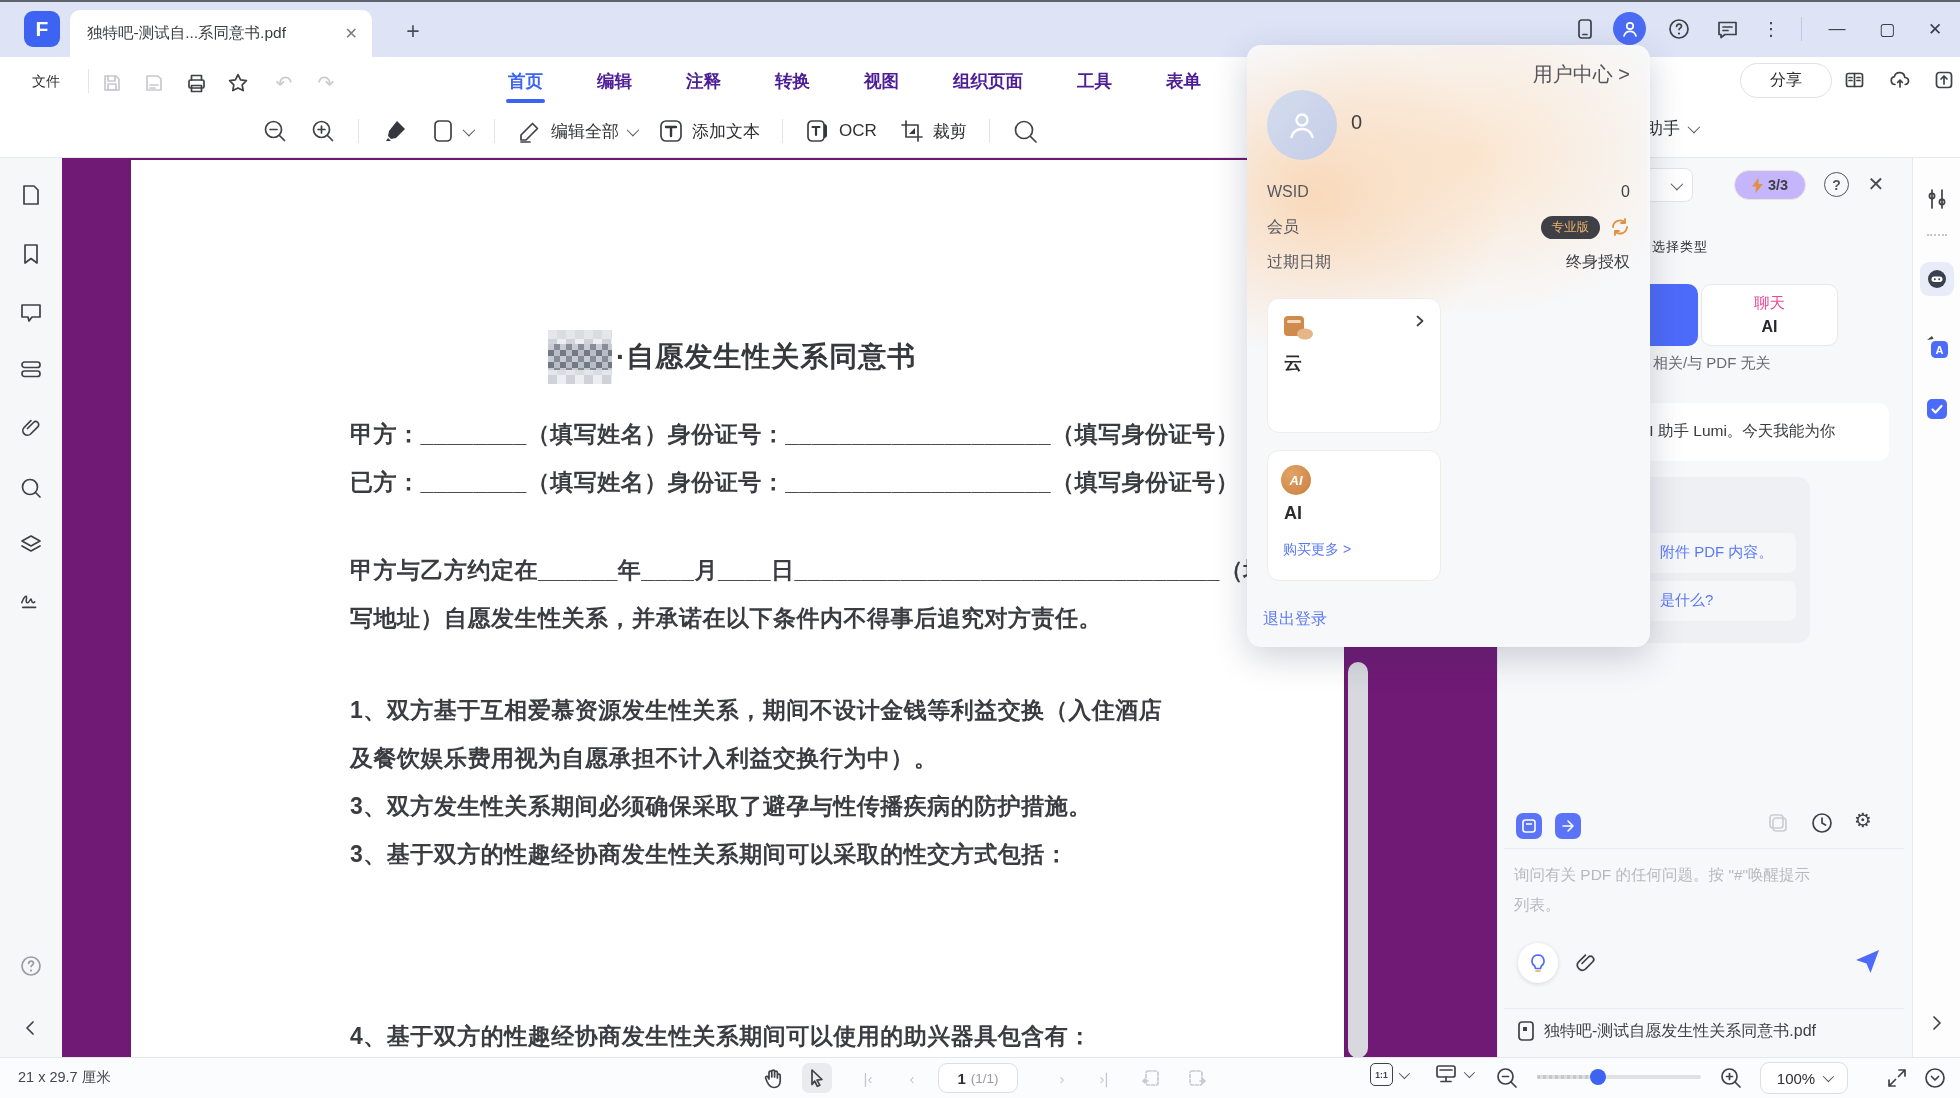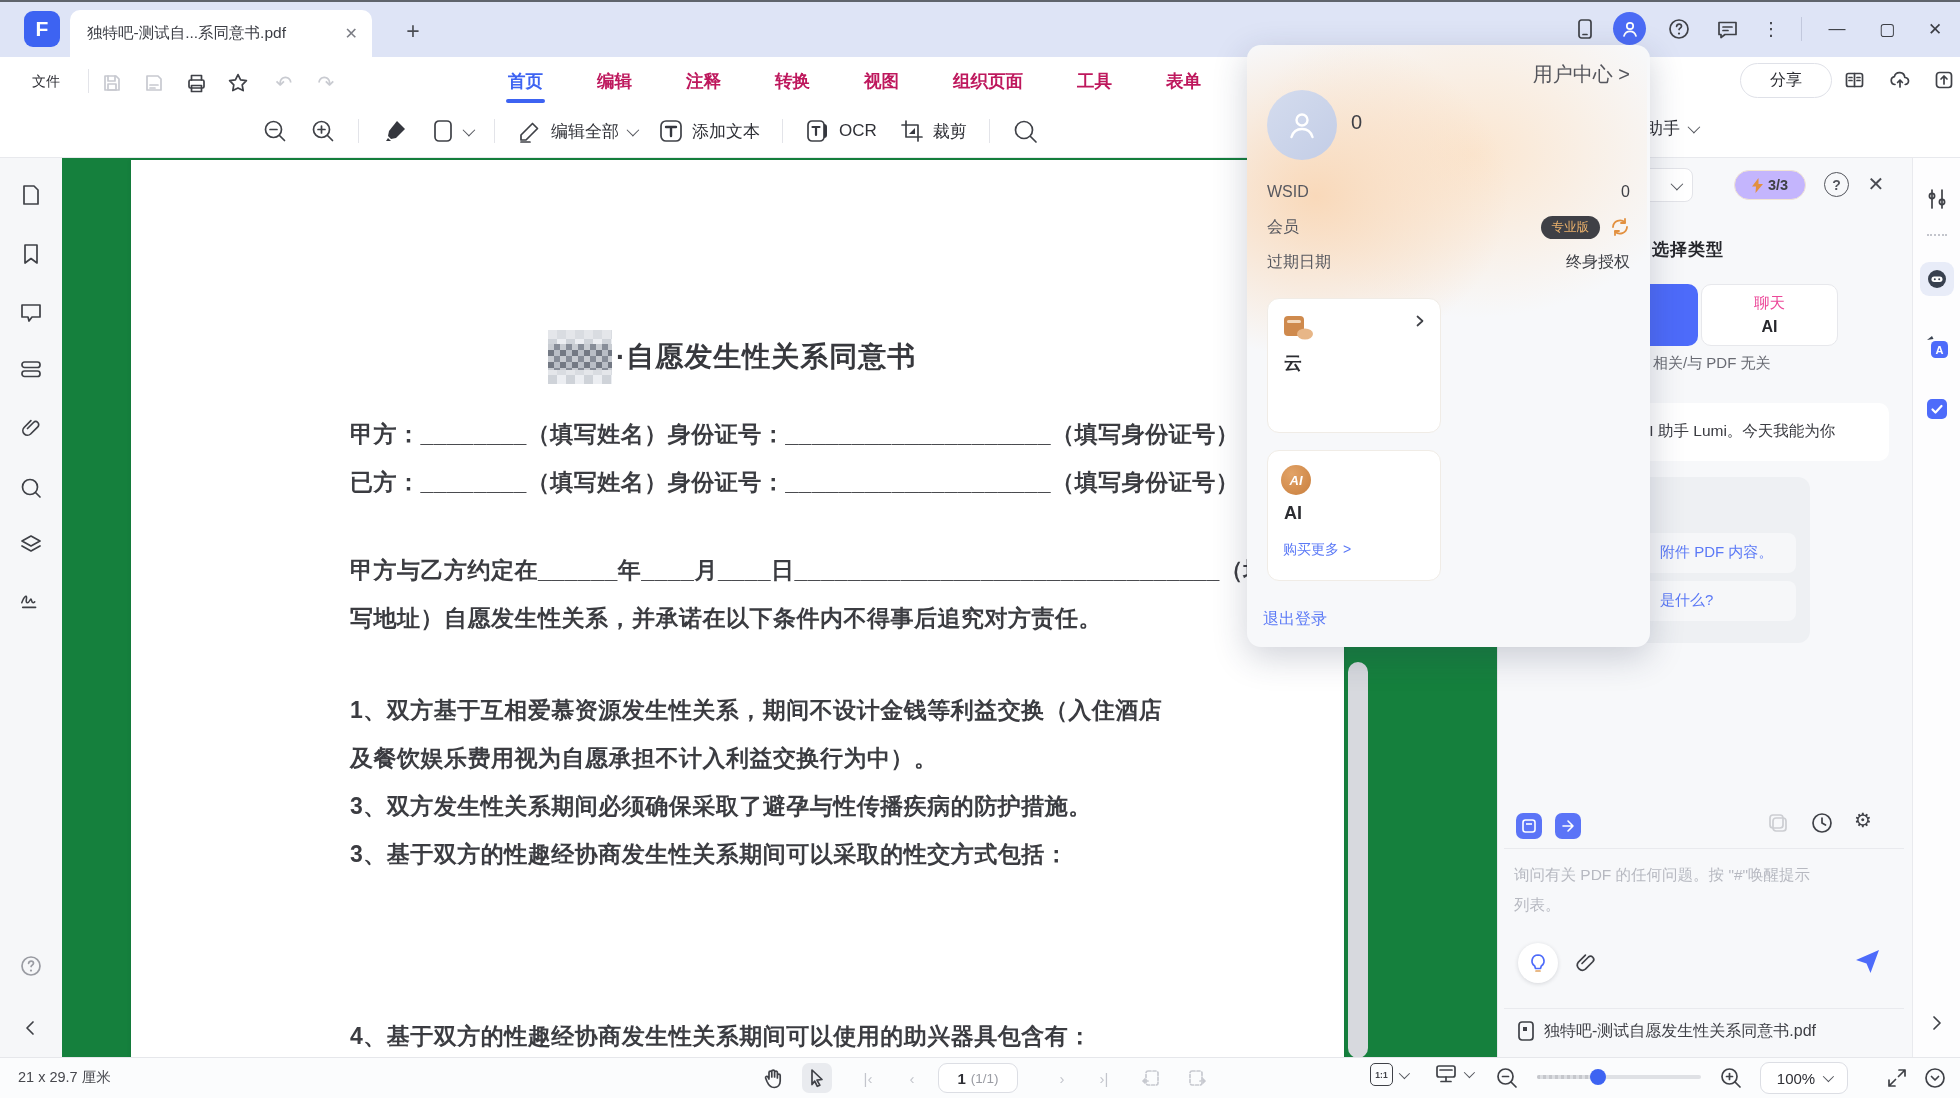--- a/index.html
+++ b/index.html
@@ -34,7 +34,7 @@
   .tic { font-size:20px; color:#3f4147; }
   .tic.dimt { color:#c9cbd1; }
   #menus { left:506px; top:60px; height:42px; display:flex; gap:50px; align-items:center; }
-  .menu { font-size:17.5px; font-weight:700; color:#be185d; position:relative; padding:4px 2px; }
+  .menu { font-size:17.5px; font-weight:700; color:#4c1d95; position:relative; padding:4px 2px; }
   .menu.active { color:#3D63F2; }
   .menu.active::after { content:""; position:absolute; left:0; right:0; bottom:-6px; height:4px; border-radius:2px; background:#3D63F2; }
   #sharebtn { left:1740px; top:63px; width:92px; height:35px; border:1px solid #dfe1e8; border-radius:18px; background:#fff; display:flex; align-items:center; justify-content:center; font-size:16px; color:#2e2f35; }

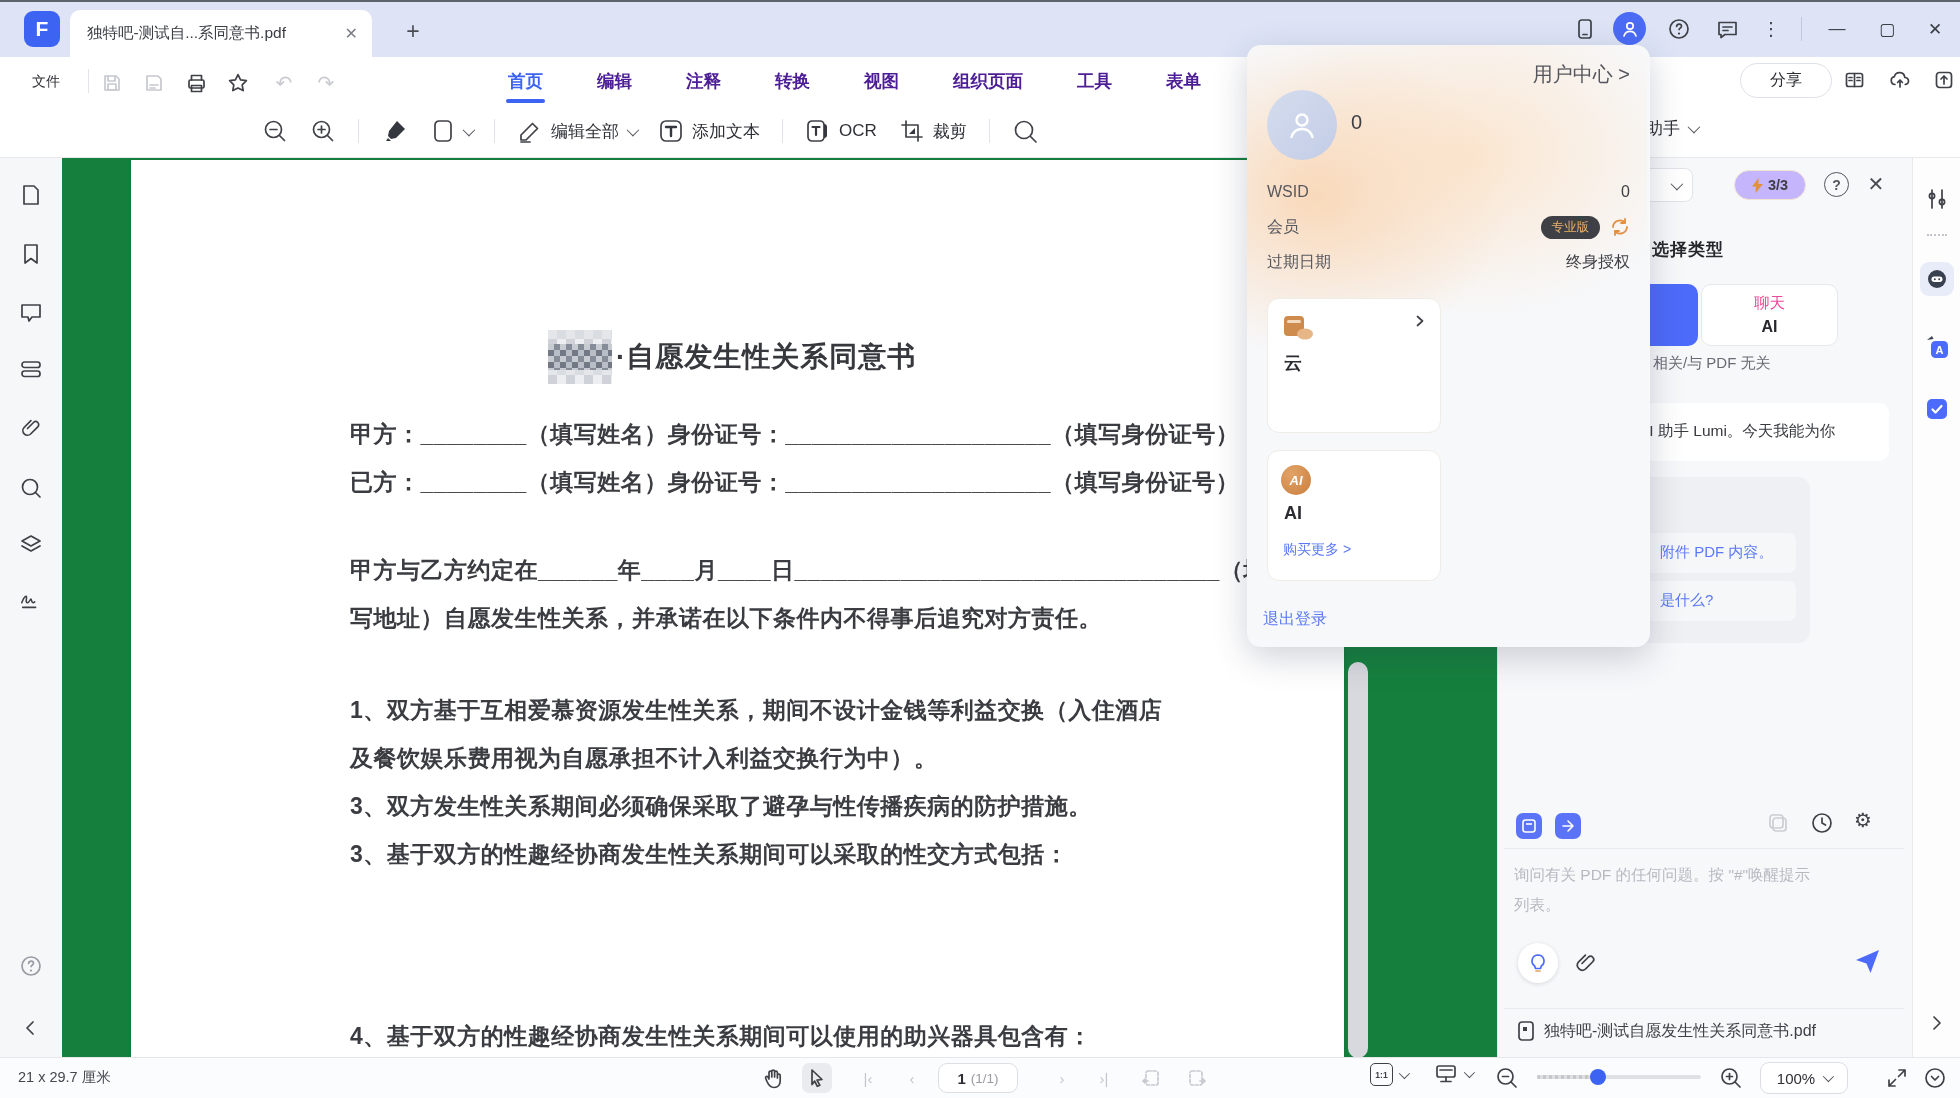--- a/index.html
+++ b/index.html
@@ -68,7 +68,7 @@
   #ap-quota { position:absolute; left:236px; top:12px; width:72px; height:30px; background:#c4b5fd; border:1px solid #f0e4d4; border-radius:15px; display:flex; align-items:center; justify-content:center; gap:5px; font-size:14.5px; font-weight:700; color:#3f4046; }
   #ap-help { position:absolute; left:326px; top:14px; width:25px; height:25px; border:1.7px solid #53555c; border-radius:50%; display:flex; align-items:center; justify-content:center; font-size:14px; font-weight:700; color:#53555c; }
   #ap-close { position:absolute; left:364px; top:12px; width:28px; height:28px; display:flex; align-items:center; justify-content:center; font-size:20px; color:#4a4c53; }
-  #ap-heading { position:absolute; left:154px; top:80px; font-size:17px; font-weight:700; color:#26272c; letter-spacing:1px; }
+  #ap-heading { position:absolute; left:154px; top:80px; font-size:13px; font-weight:400; color:#26272c; letter-spacing:1px; }
   #ap-bluebtn { position:absolute; left:48px; top:126px; width:152px; height:62px; border-radius:10px; background:#4D6BFA; }
   #ap-chatbtn { position:absolute; left:203px; top:126px; width:137px; height:62px; border-radius:10px; background:#fff; border:1px solid #e7e8ec; display:flex; flex-direction:column; align-items:center; justify-content:center; line-height:1.45; }
   #ap-chatbtn .l1 { font-size:15.5px; color:#ec4899; }

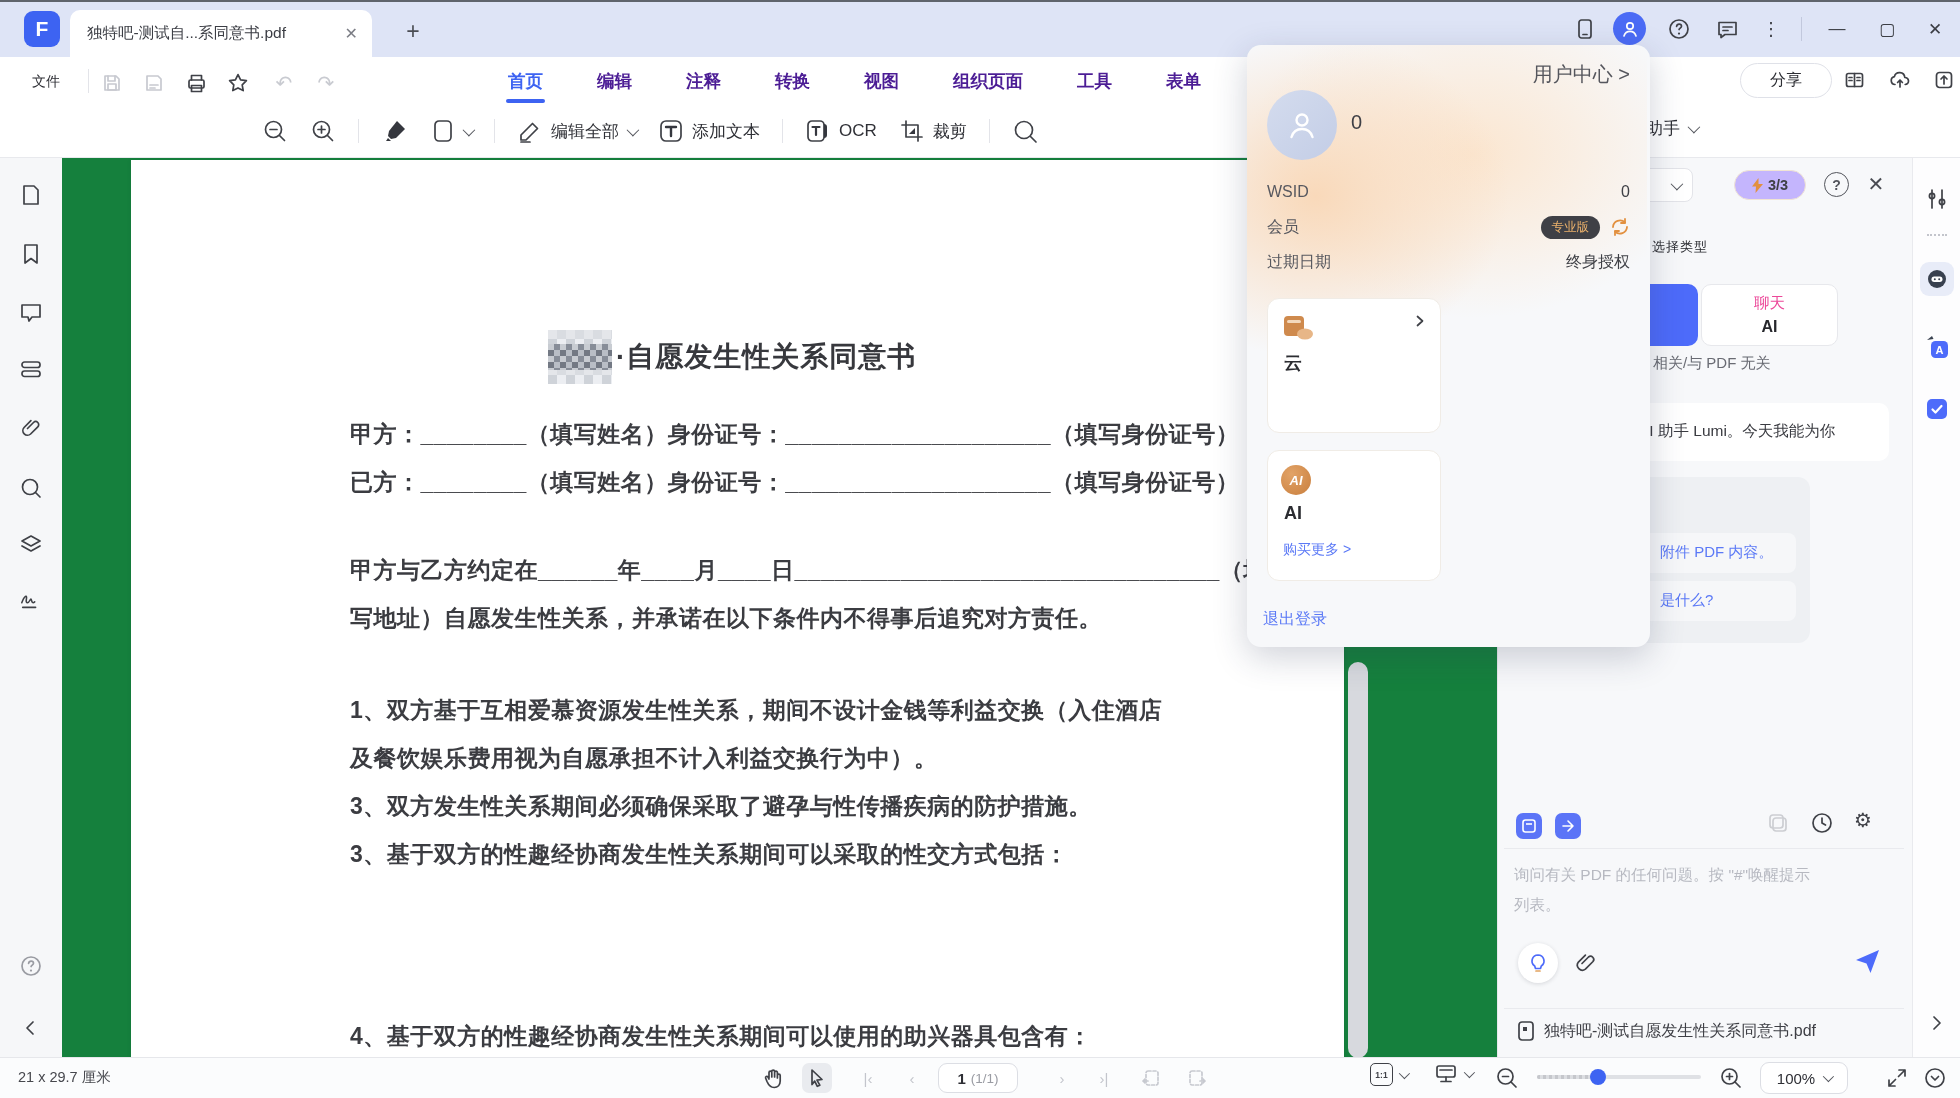--- a/index.html
+++ b/index.html
@@ -51,7 +51,7 @@
   .lric { left:19px; width:24px; height:24px; display:flex; align-items:center; justify-content:center; }
 
   
-  #canvas { left:62px; top:158px; width:1435px; height:899px; background:#15803d; overflow:hidden; }
+  #canvas { left:62px; top:158px; width:1435px; height:899px; background:#701a75; overflow:hidden; }
   #page { position:absolute; left:69px; top:2px; width:1213px; height:897px; background:#fff; box-shadow:0 1px 4px rgba(30,35,50,.14); }
   #vscroll { position:absolute; left:1286px; top:504px; width:20px; height:396px; border-radius:10px; background:#d7d9de; }
   #doc-title { margin:170px 0 0 417px; display:flex; align-items:center; gap:4px; }

